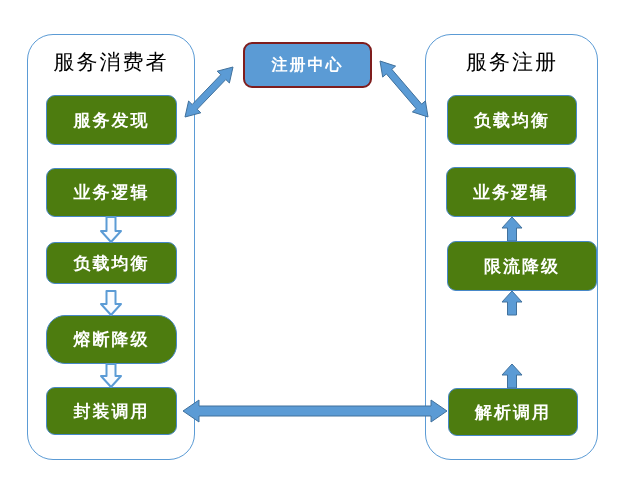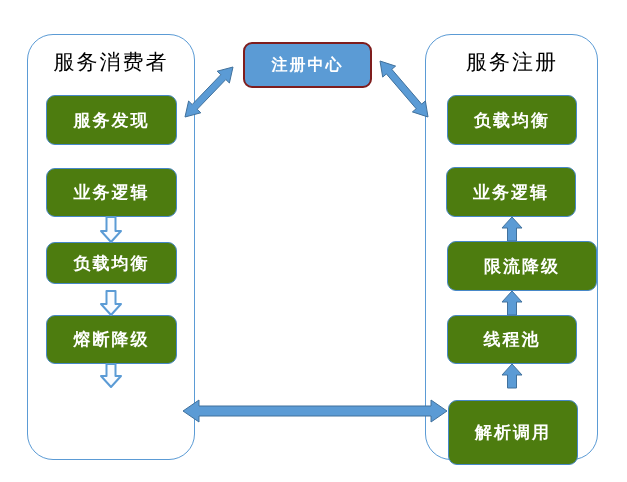--- a/index.html
+++ b/index.html
@@ -36,7 +36,7 @@
   .lb0{left:46px;top:95px;width:131px;height:50px;}
   .lb1{left:46px;top:168px;width:131px;height:49px;}
   .lb2{left:46px;top:242px;width:131px;height:42px;}
-  .lb3{left:46px;top:315px;width:131px;height:49px;}
+  .lb3{left:46px;top:315px;width:131px;height:49px;border-radius:19px;}
   .lb4{left:46px;top:387px;width:131px;height:48px;}
 
   

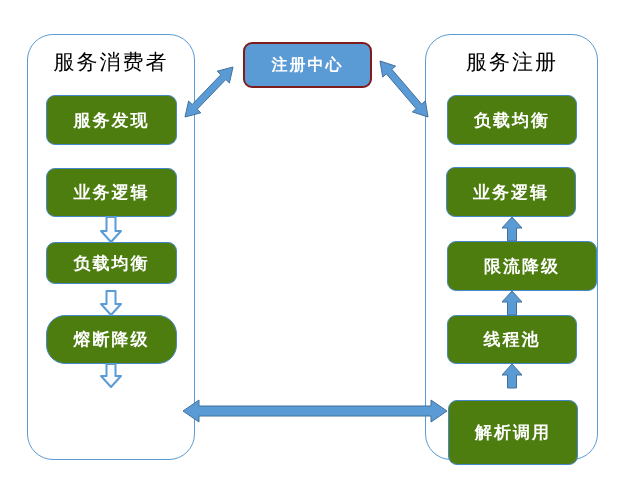--- a/index.html
+++ b/index.html
@@ -69,7 +69,6 @@
   <div class="node rb0">负载均衡</div>
   <div class="node rb1">业务逻辑</div>
   <div class="node rb2">限流降级</div>
-  <div class="node rb3">线程池</div>
   <div class="node rb4">解析调用</div>
 
   <svg class="arrows" viewBox="0 0 627 482" xmlns="http://www.w3.org/2000/svg">

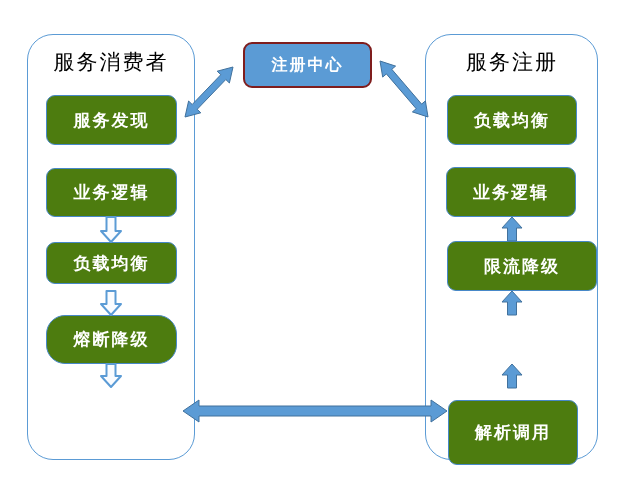--- a/index.html
+++ b/index.html
@@ -65,6 +65,7 @@
   <div class="node lb1">业务逻辑</div>
   <div class="node lb2">负载均衡</div>
   <div class="node lb3">熔断降级</div>
+  <div class="node lb4">封装调用</div>
 
   <div class="node rb0">负载均衡</div>
   <div class="node rb1">业务逻辑</div>

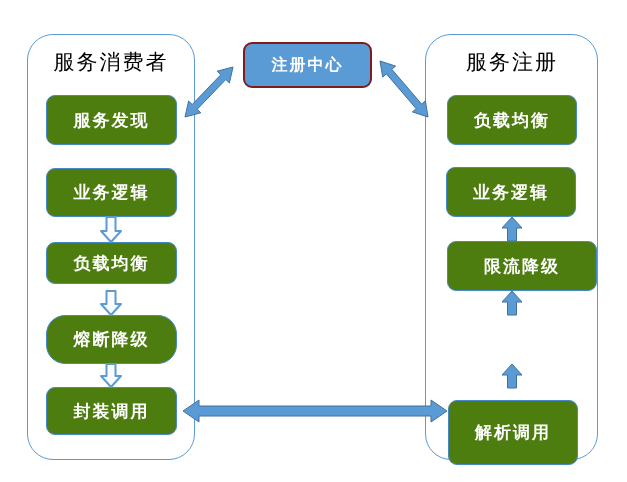--- a/index.html
+++ b/index.html
@@ -46,7 +46,7 @@
   .rb1{left:446px;top:167px;width:130px;height:50px;}
   .rb2{left:447px;top:241px;width:150px;height:50px;}
   .rb3{left:447px;top:315px;width:130px;height:49px;}
-  .rb4{left:448px;top:400px;width:130px;height:65px;}
+  .rb4{left:448px;top:388px;width:130px;height:48px;}
 </style>
 </head>
 <body>

